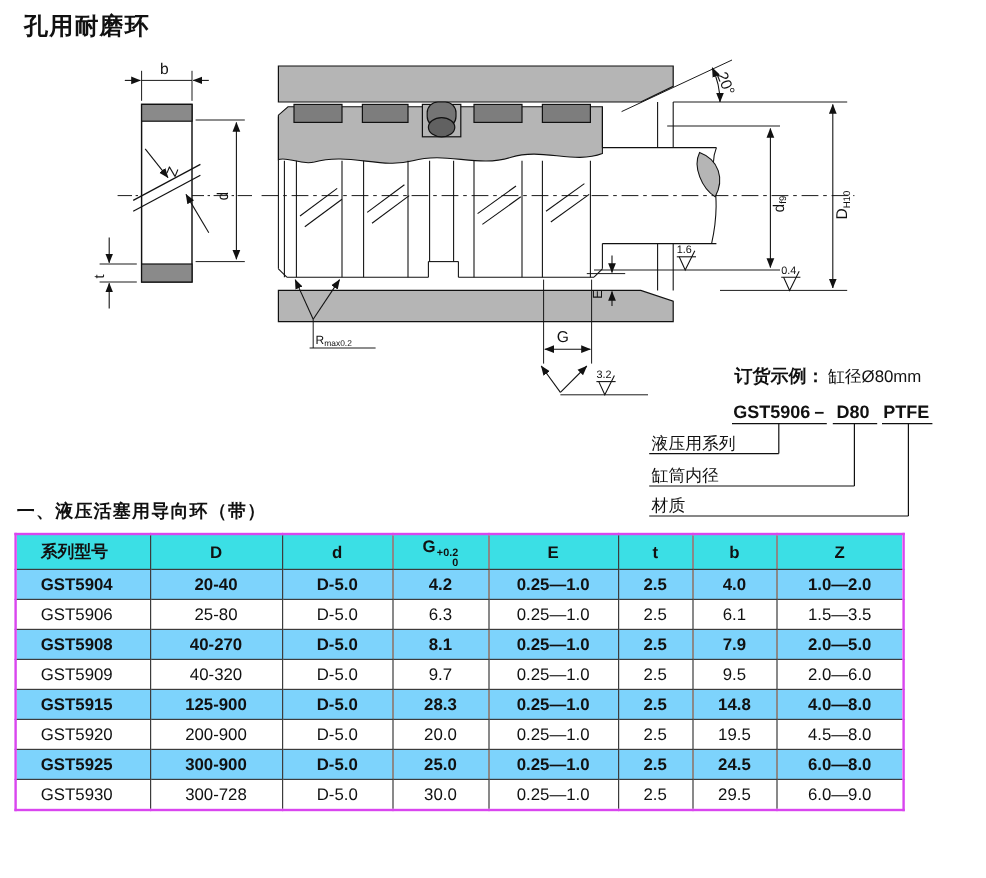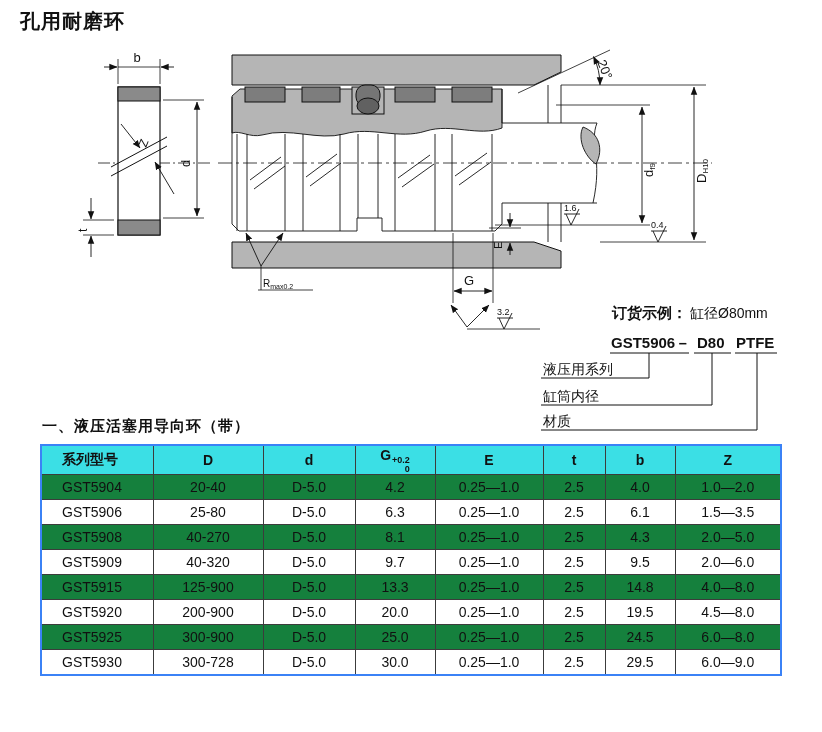--- a/index.html
+++ b/index.html
@@ -7,7 +7,7 @@
   .page-title{position:absolute;left:20px;top:8px;font-size:20px;font-weight:bold;letter-spacing:1px;}
   svg{position:absolute;left:0;top:0;pointer-events:none;}
   svg text{font-family:"Liberation Sans",sans-serif;fill:#111;}
-  .table-wrap{position:absolute;left:40px;top:417px;width:650px;}
+  .table-wrap{position:absolute;left:12px;top:417px;width:650px;}
   .table-title{font-size:15px;font-weight:bold;margin:0 0 8px 2px;letter-spacing:1px;}
   table.gtab{border-collapse:collapse;width:740px;table-layout:fixed;border:2px solid #3b82f6;}
   table.gtab th,table.gtab td{border:1px solid #3c3c3c;text-align:center;font-size:14px;padding:0;height:24px;overflow:hidden;white-space:nowrap;}

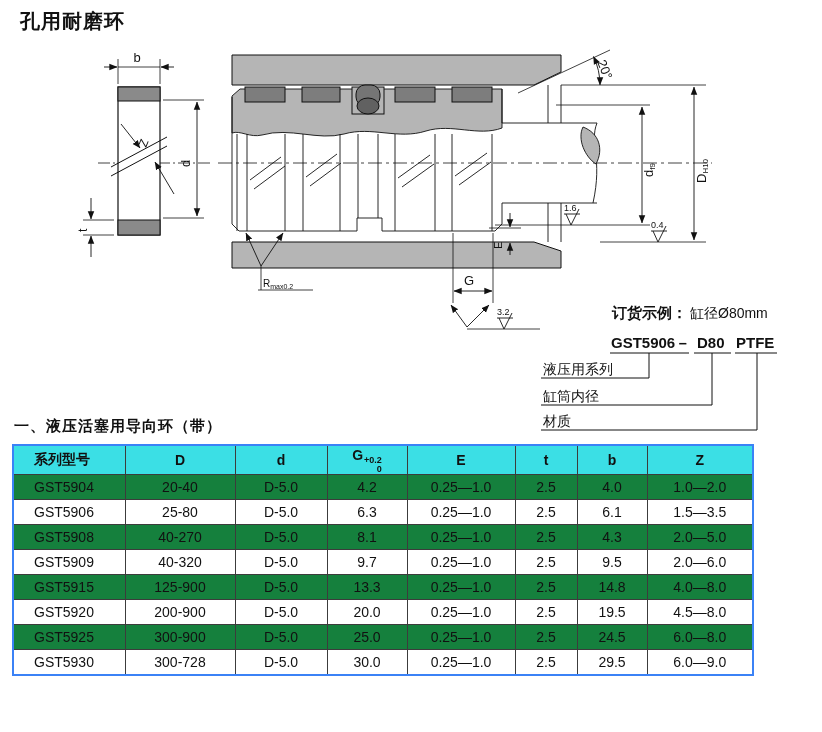--- a/index.html
+++ b/index.html
@@ -9,7 +9,7 @@
   svg text{font-family:"Liberation Sans",sans-serif;fill:#111;}
   .table-wrap{position:absolute;left:12px;top:417px;width:650px;}
   .table-title{font-size:15px;font-weight:bold;margin:0 0 8px 2px;letter-spacing:1px;}
-  table.gtab{border-collapse:collapse;width:740px;table-layout:fixed;border:2px solid #3b82f6;}
+  table.gtab{border-collapse:collapse;width:740px;table-layout:fixed;border:2px solid #d946ef;}
   table.gtab th,table.gtab td{border:1px solid #3c3c3c;text-align:center;font-size:14px;padding:0;height:24px;overflow:hidden;white-space:nowrap;}
   table.gtab th{background:#3BDFE5;font-weight:bold;height:28px;}
   table.gtab th:first-child,table.gtab td:first-child{text-align:left;padding-left:20px;}

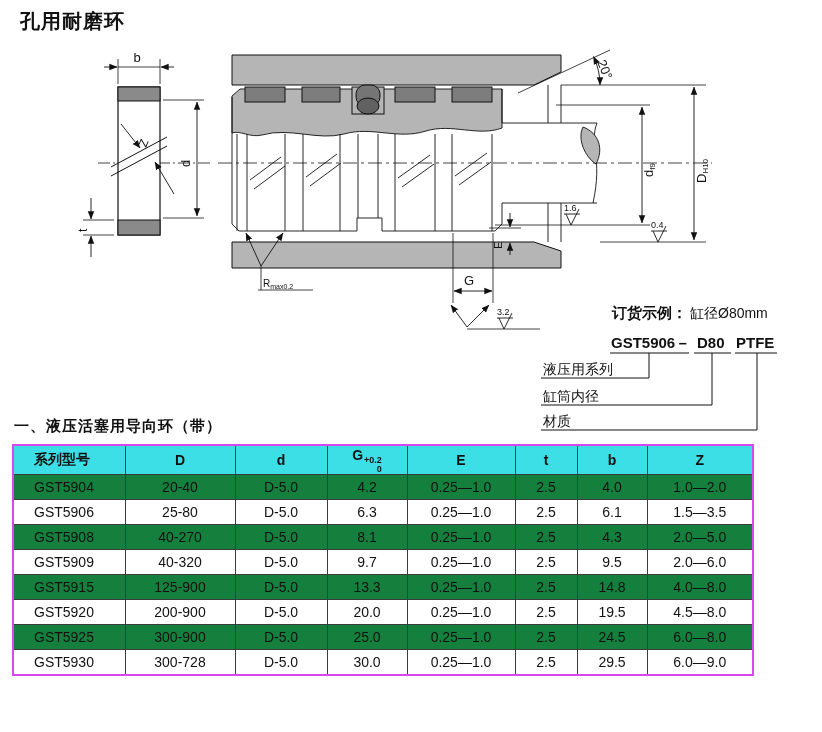--- a/index.html
+++ b/index.html
@@ -13,7 +13,7 @@
   table.gtab th,table.gtab td{border:1px solid #3c3c3c;text-align:center;font-size:14px;padding:0;height:24px;overflow:hidden;white-space:nowrap;}
   table.gtab th{background:#3BDFE5;font-weight:bold;height:28px;}
   table.gtab th:first-child,table.gtab td:first-child{text-align:left;padding-left:20px;}
-  table.gtab tr.alt td{background:#15803d;}
+  table.gtab tr.alt td{background:#7dd3fc;font-weight:bold;}
   .gtol{display:inline-flex;flex-direction:column;align-items:flex-end;font-size:9px;line-height:9px;font-weight:bold;vertical-align:-3px;margin-left:1px;}
 </style>
 </head>

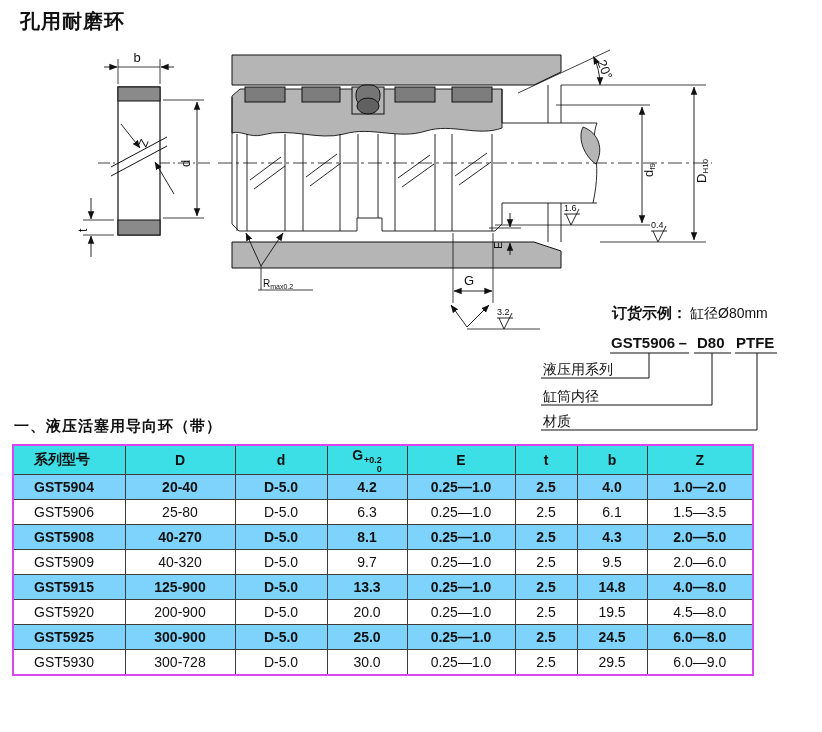--- a/index.html
+++ b/index.html
@@ -248,7 +248,7 @@
           <td>8.1</td>
           <td>0.25—1.0</td>
           <td>2.5</td>
-          <td>4.3</td>
+          <td>7.9</td>
           <td>2.0—5.0</td>
         </tr>
         <tr>

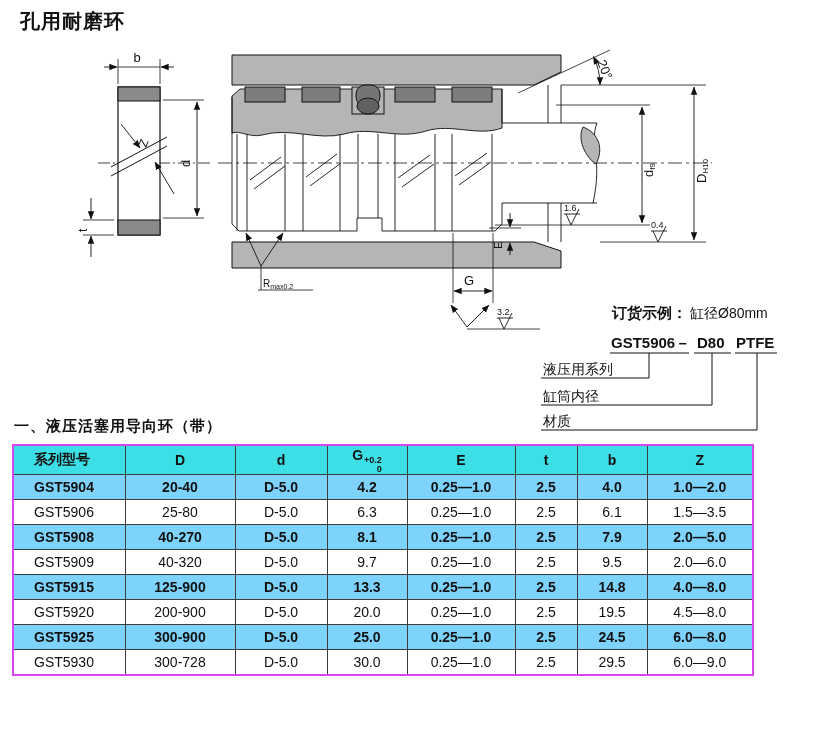--- a/index.html
+++ b/index.html
@@ -265,7 +265,7 @@
           <td>GST5915</td>
           <td>125-900</td>
           <td>D-5.0</td>
-          <td>13.3</td>
+          <td>28.3</td>
           <td>0.25—1.0</td>
           <td>2.5</td>
           <td>14.8</td>

